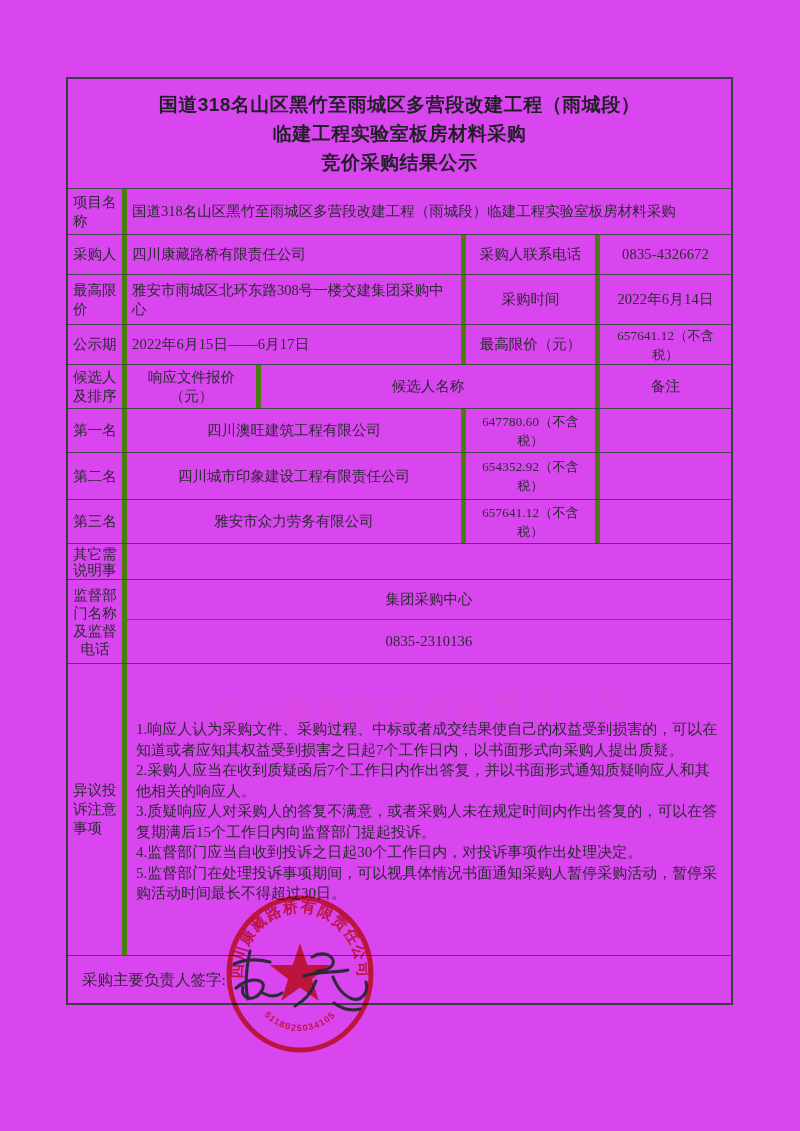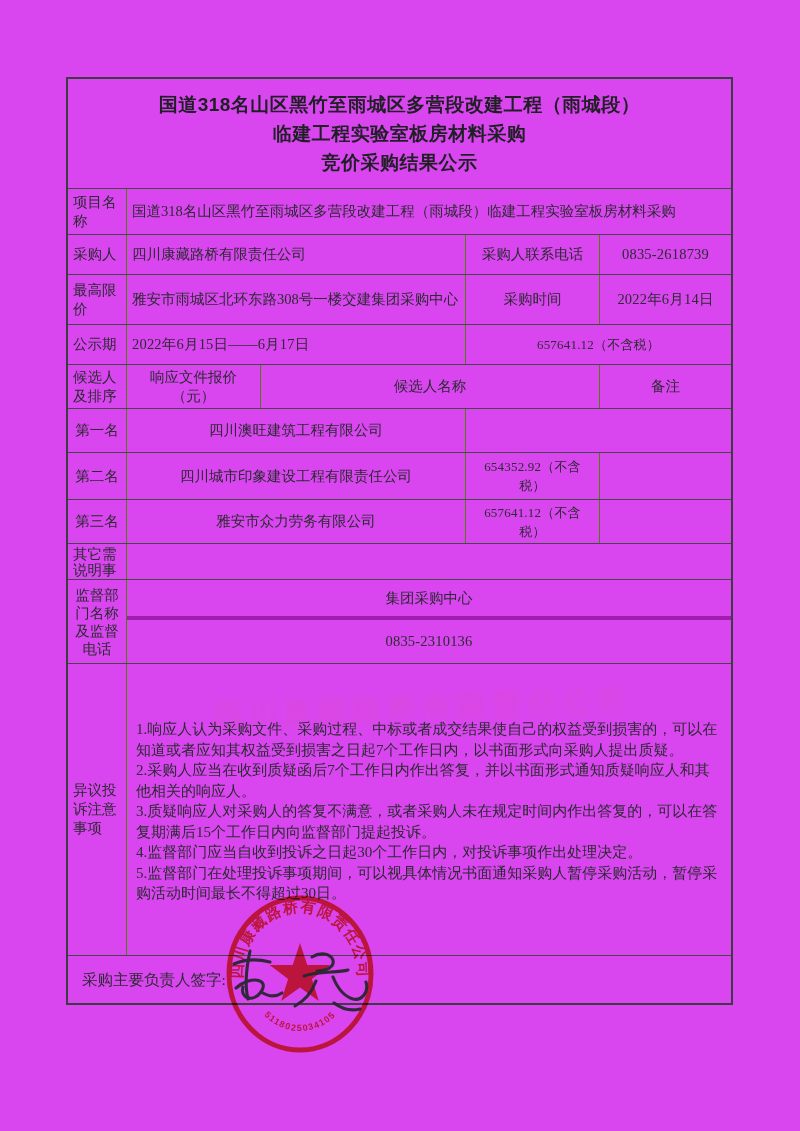--- a/index.html
+++ b/index.html
@@ -20,7 +20,7 @@
   .trow { display:flex; border-bottom:1px solid #45454c; box-sizing:border-box; }
   .trow.last { border-bottom:none; }
   .cell {
-    box-sizing:border-box; border-right:1px solid #4d7c0f;
+    box-sizing:border-box; border-right:5px solid #4d7c0f;
     display:flex; align-items:center; padding:2px 5px;
     word-break:break-all; line-height:19px;
   }

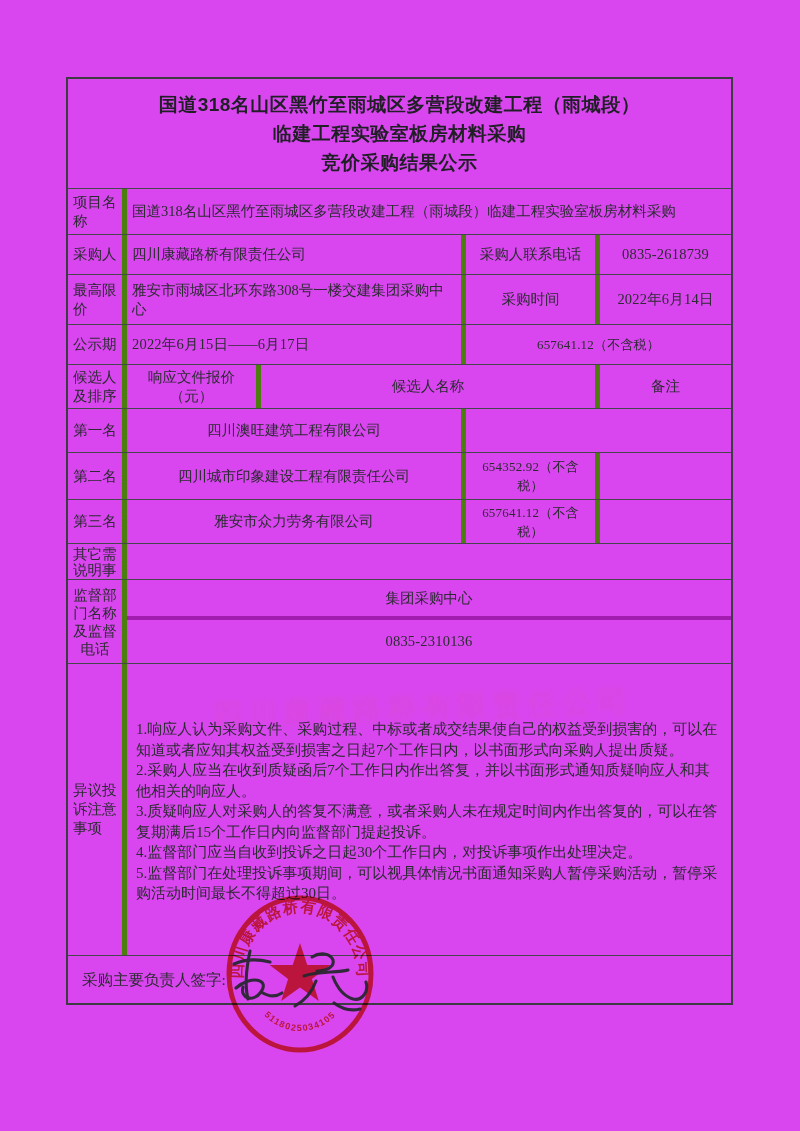--- a/index.html
+++ b/index.html
@@ -85,7 +85,7 @@
       <div class="cell c1">采购人</div>
       <div class="cell c2">四川康藏路桥有限责任公司</div>
       <div class="cell c3 center">采购人联系电话</div>
-      <div class="cell c4 center endc num">0835-2618739</div>
+      <div class="cell c4 center endc num">0835-4326672</div>
     </div>
 
     <div class="trow" style="height:50px">

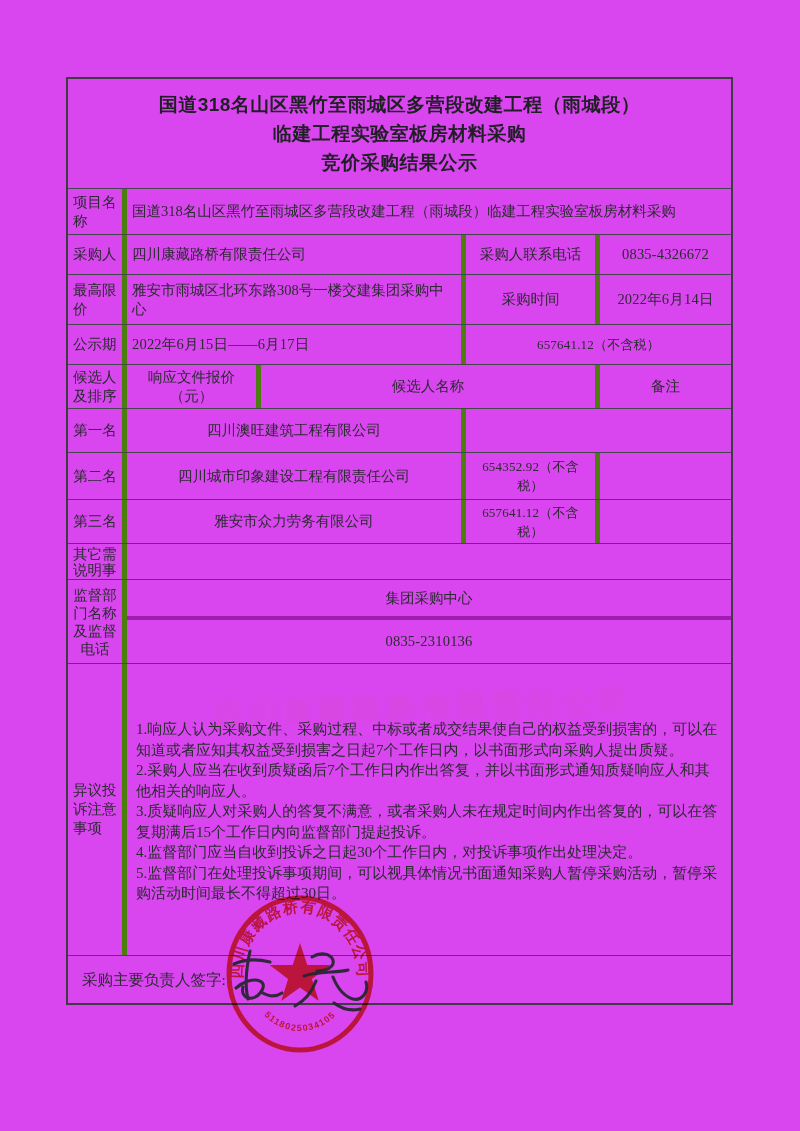--- a/index.html
+++ b/index.html
@@ -98,6 +98,7 @@
     <div class="trow" style="height:40px">
       <div class="cell c1">公示期</div>
       <div class="cell c2 num">2022年6月15日——6月17日</div>
+      <div class="cell c3 center">最高限价（元）</div>
       <div class="cell c4 center endc num" style="font-size:13px">657641.12（不含税）</div>
     </div>
 

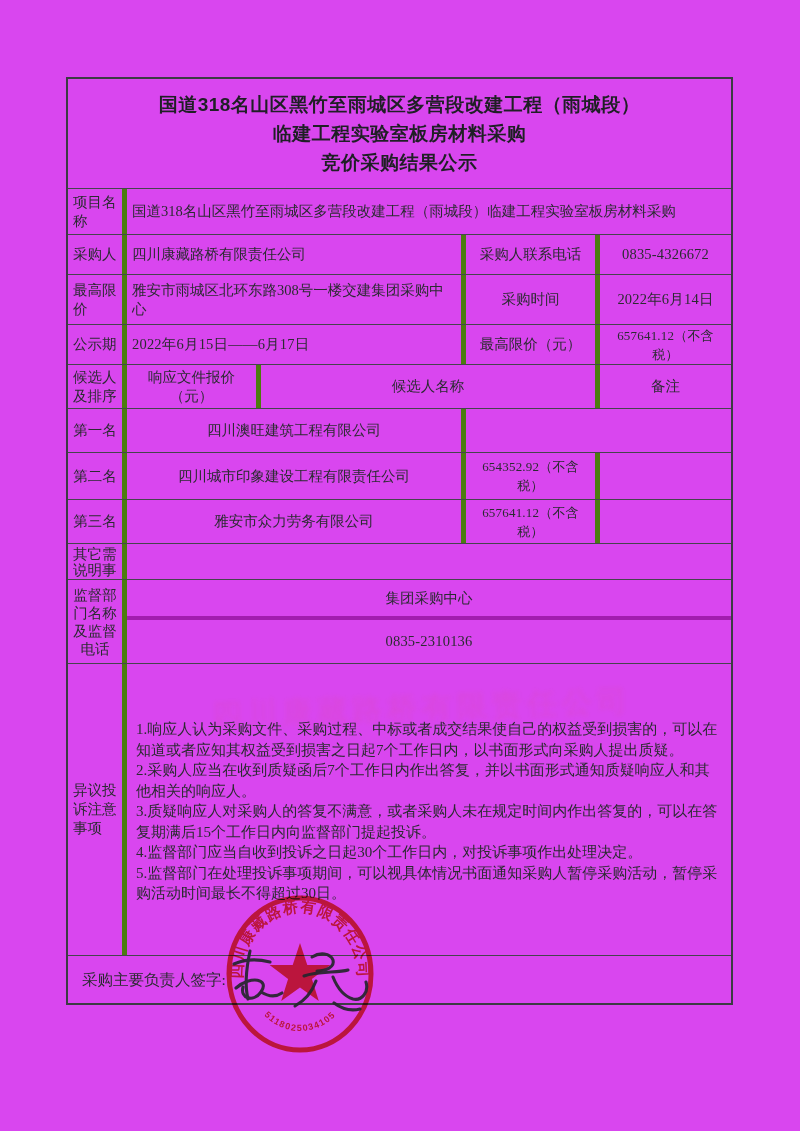--- a/index.html
+++ b/index.html
@@ -112,6 +112,7 @@
     <div class="trow" style="height:44px">
       <div class="cell c1 center">第一名</div>
       <div class="cell c2 center">四川澳旺建筑工程有限公司</div>
+      <div class="cell c3 center num" style="font-size:13px">647780.60（不含税）</div>
       <div class="cell c4 center endc"></div>
     </div>
 

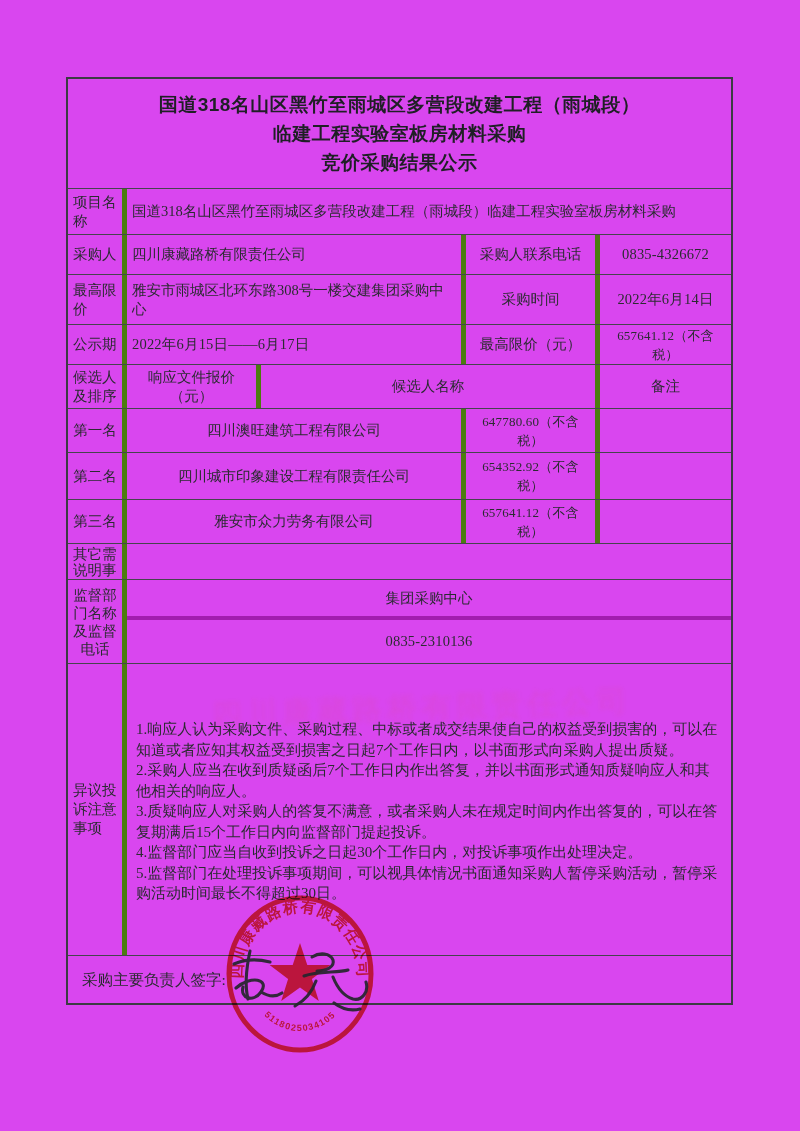--- a/index.html
+++ b/index.html
@@ -40,7 +40,7 @@
   .num { letter-spacing:0.2px; }
   .supright { flex:1; display:flex; flex-direction:column; }
   .suprow { display:flex; align-items:center; justify-content:center; box-sizing:border-box; }
-  .suprow.first { border-bottom:4px solid #a21caf; height:40px; }
+  .suprow.first { border-bottom:1px solid #a21caf; height:40px; }
   .suprow.second { height:43px; }
   .objection-content {
     flex-direction:column; align-items:stretch; justify-content:center;

